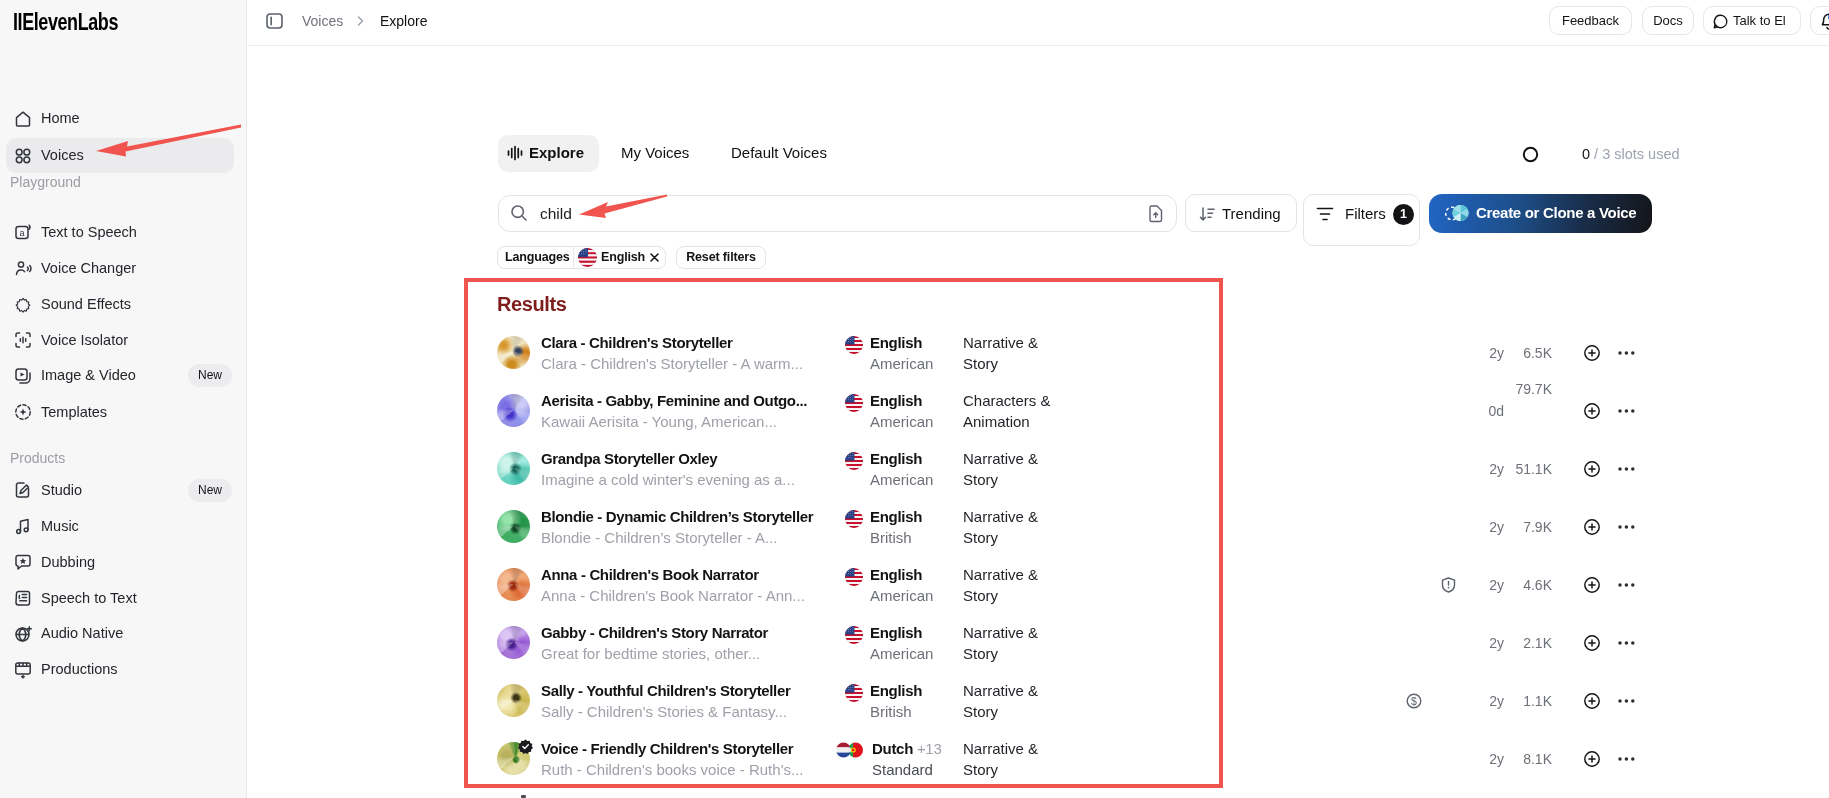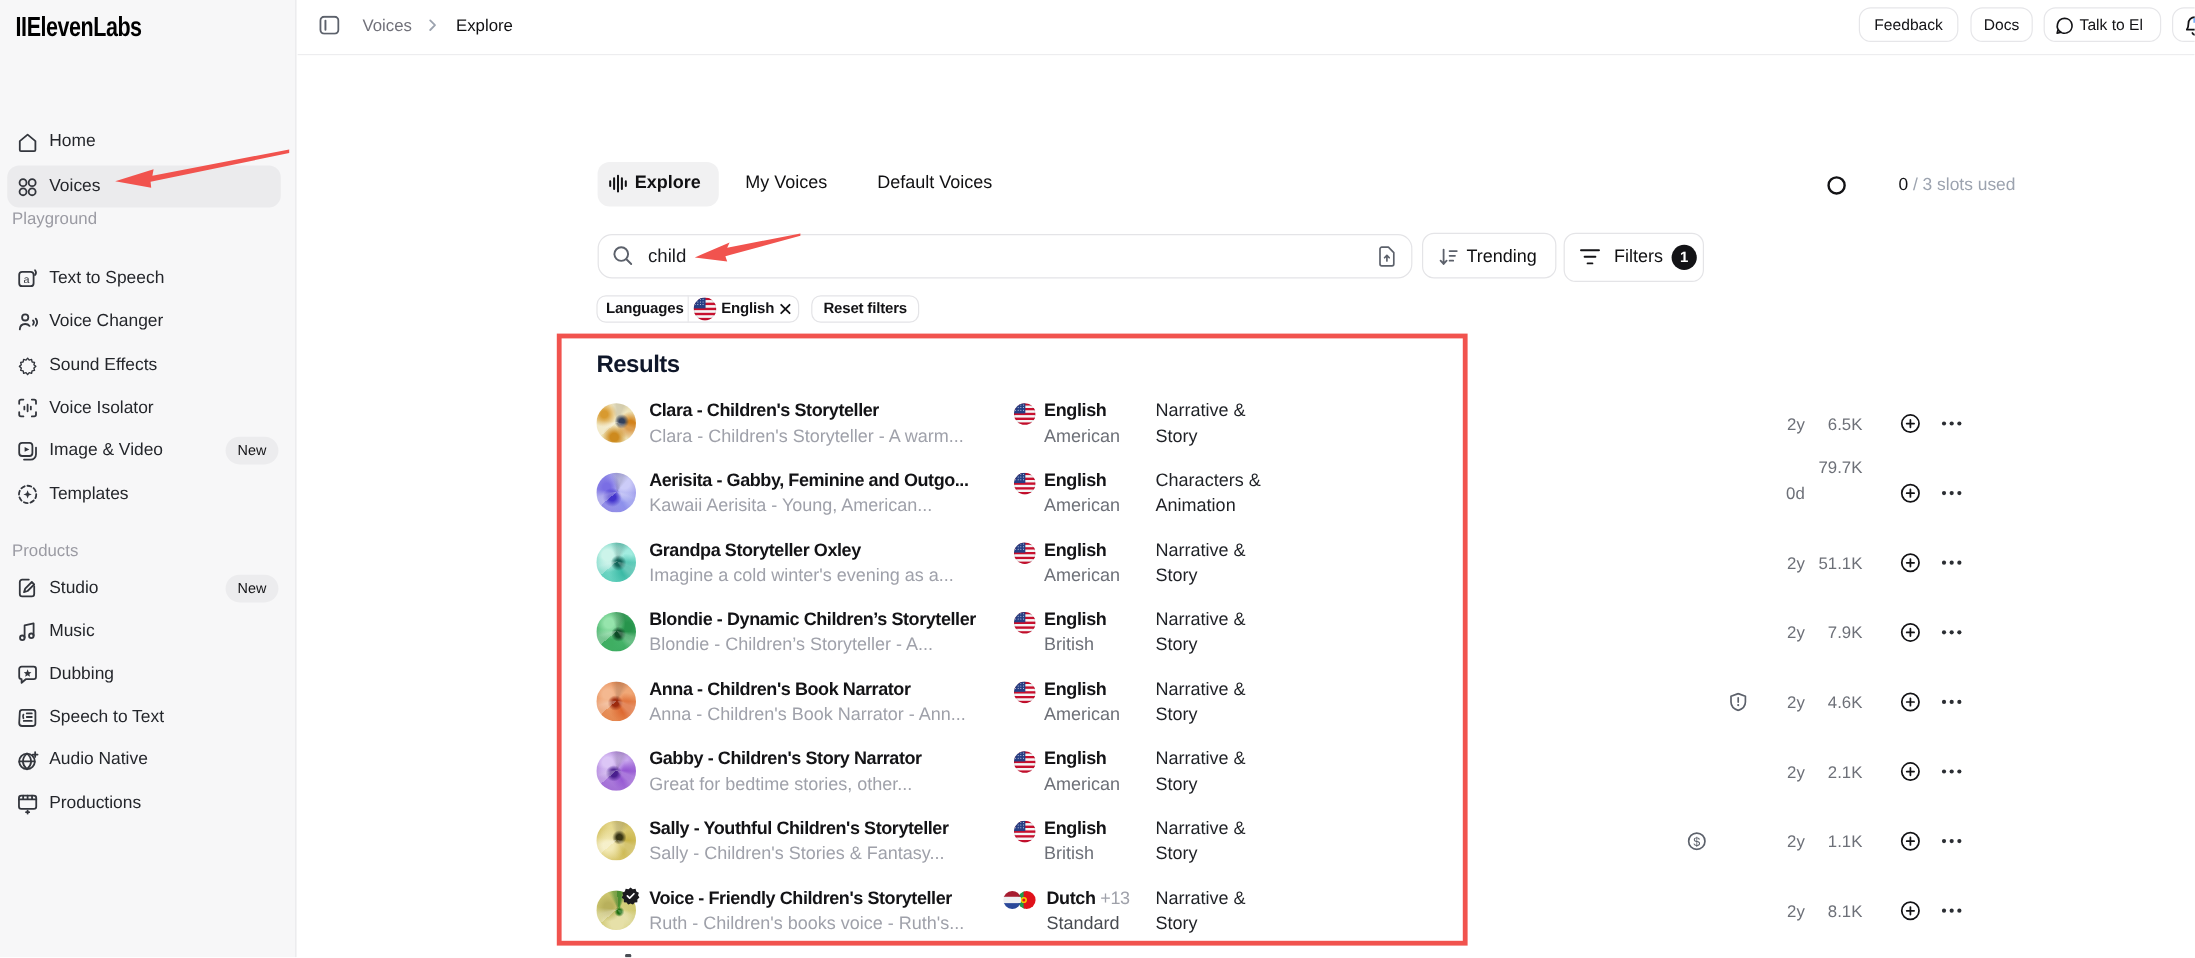--- a/index.html
+++ b/index.html
@@ -164,7 +164,7 @@
       </svg>
 <div class="abs" style="left:36px;top:10px;font-size:15px;font-weight:500;color:#101012">Trending</div>
     </div>
-<div class="abs" style="left:1303px;top:194px;width:117px;height:41px;border:1px solid #e4e4e7;border-radius:10px;background:#fff">
+<div class="abs" style="left:1303px;top:194px;width:117px;height:52px;border:1px solid #e4e4e7;border-radius:10px;background:#fff">
 <svg class="abs" style="left:12px;top:11px" width="18" height="16" viewBox="0 0 18 16">
         <g stroke="#131316" stroke-width="1.6" stroke-linecap="round">
           <path d="M1.5 2.5 h15 M4.5 8 h9 M7 13.5 h4"></path>

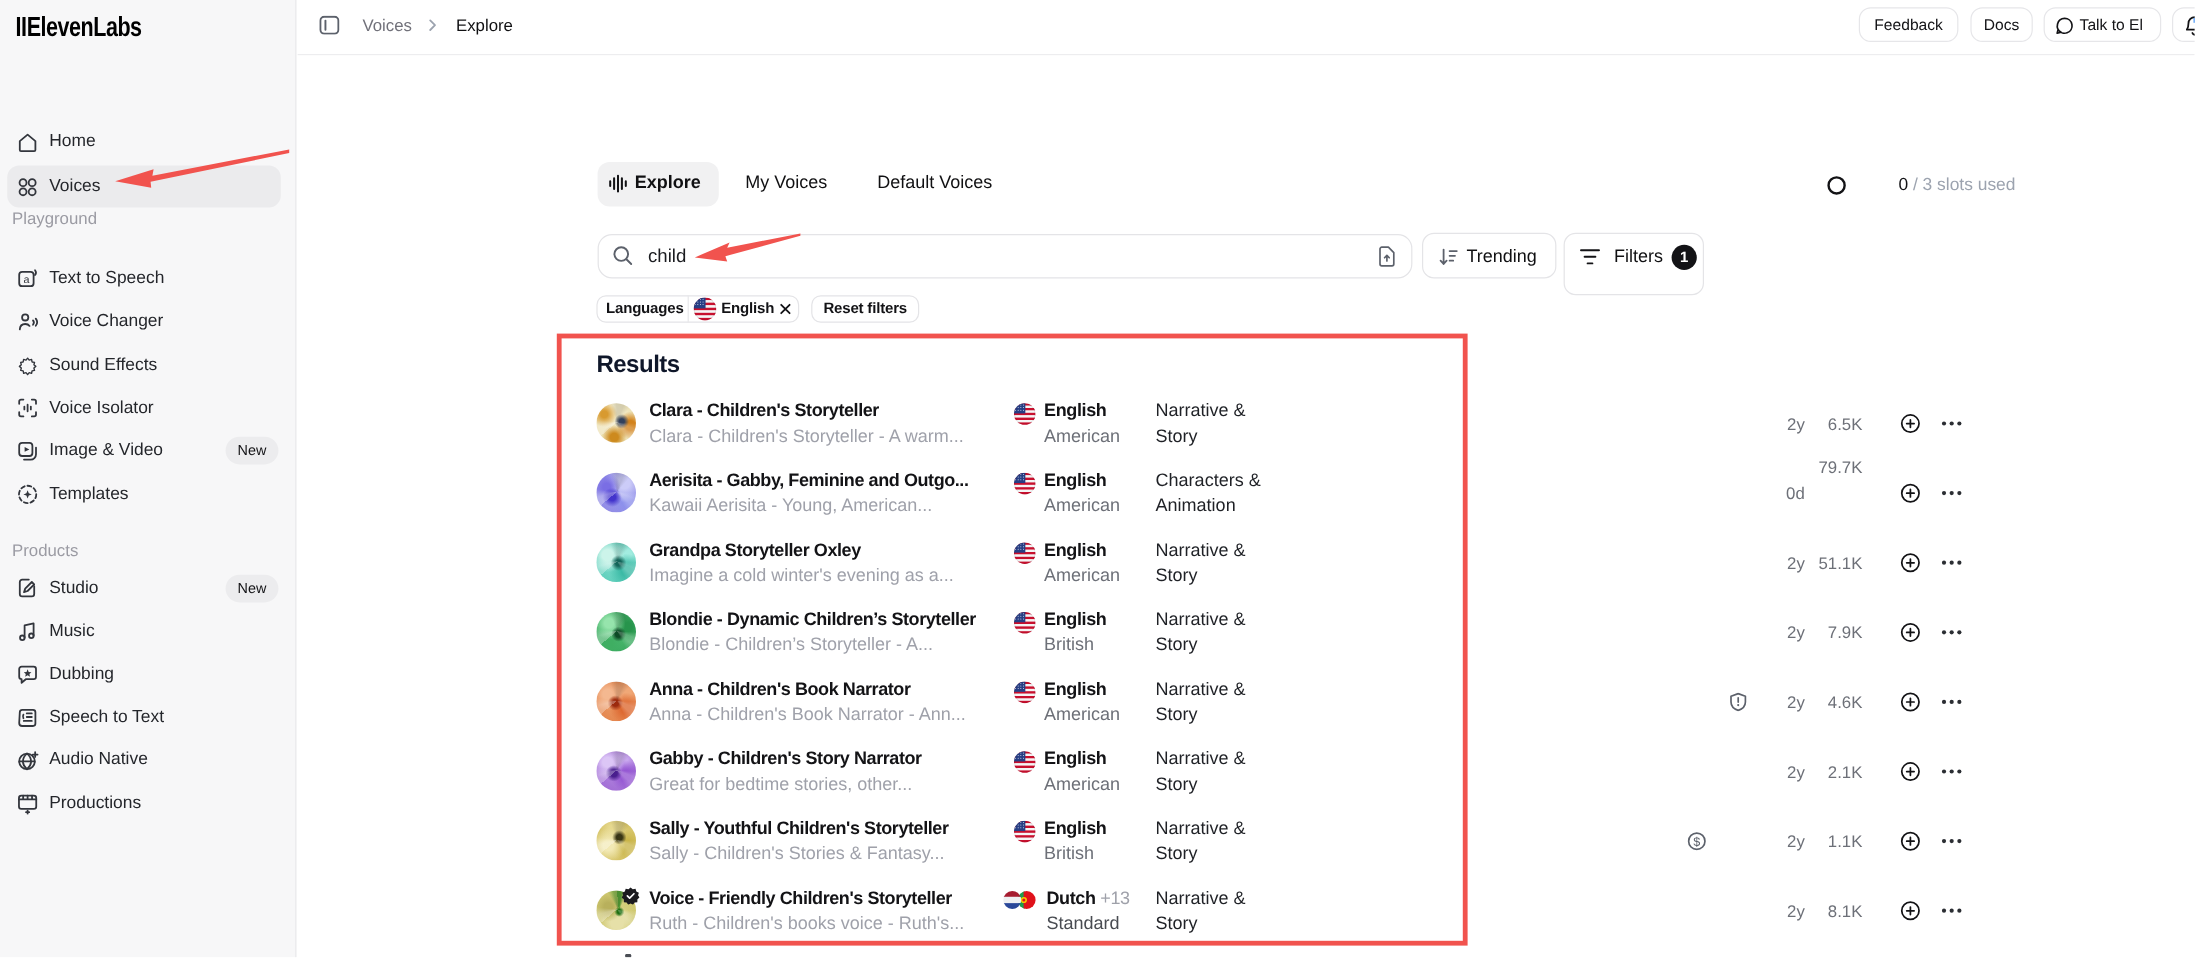--- a/index.html
+++ b/index.html
@@ -173,6 +173,21 @@
 <div class="abs" style="left:41px;top:10px;font-size:15px;font-weight:500;color:#101012">Filters</div>
 <div class="abs" style="left:89px;top:8.5px;width:21px;height:21px;border-radius:50%;background:#131316;color:#fff;font-size:12.5px;font-weight:600;text-align:center;line-height:21px">1</div>
     </div>
+<div class="abs" style="left:1429px;top:194px;width:223px;height:39px;border-radius:13px;background:linear-gradient(100deg,#2165c4 0%,#1d4e88 40%,#192c48 70%,#141519 100%)">
+<svg class="abs" style="left:14px;top:9px" width="28" height="21" viewBox="0 0 28 21">
+<circle cx="9" cy="10.5" r="6.3" fill="none" stroke="#fff" stroke-width="1.5" stroke-dasharray="3 2.6"></circle>
+<g>
+          <circle cx="17.5" cy="10" r="8" fill="#aee4ec"></circle>
+<path d="M17.5 10 L17.5 2 A8 8 0 0 1 24.4 6 Z" fill="#59c3d8"></path>
+<path d="M17.5 10 L24.4 6 A8 8 0 0 1 24.4 14 Z" fill="#8edbe8"></path>
+<path d="M17.5 10 L24.4 14 A8 8 0 0 1 17.5 18 Z" fill="#41a4c0"></path>
+<path d="M17.5 10 L17.5 18 A8 8 0 0 1 10.6 14 Z" fill="#cdeff4"></path>
+<path d="M17.5 10 L10.6 14 A8 8 0 0 1 10.6 6 Z" fill="#6fd0e0"></path>
+<path d="M17.5 10 L10.6 6 A8 8 0 0 1 17.5 2 Z" fill="#9adfe9"></path>
+        </g>
+      </svg>
+<div class="abs" style="left:47px;top:10px;font-size:15px;font-weight:bold;color:#fff;white-space:nowrap;letter-spacing:-0.3px">Create or Clone a Voice</div>
+    </div>
 <div class="abs" style="left:497px;top:246px;width:169px;height:23px;border:1px solid #e4e4e7;border-radius:8px;background:#fff"></div>
 <div class="abs" style="left:505px;top:250px;font-size:12.5px;font-weight:600;color:#131316;letter-spacing:-0.15px">Languages</div>
 <div class="abs" style="left:573px;top:246px;width:1px;height:23px;background:#e8e8ea"></div>

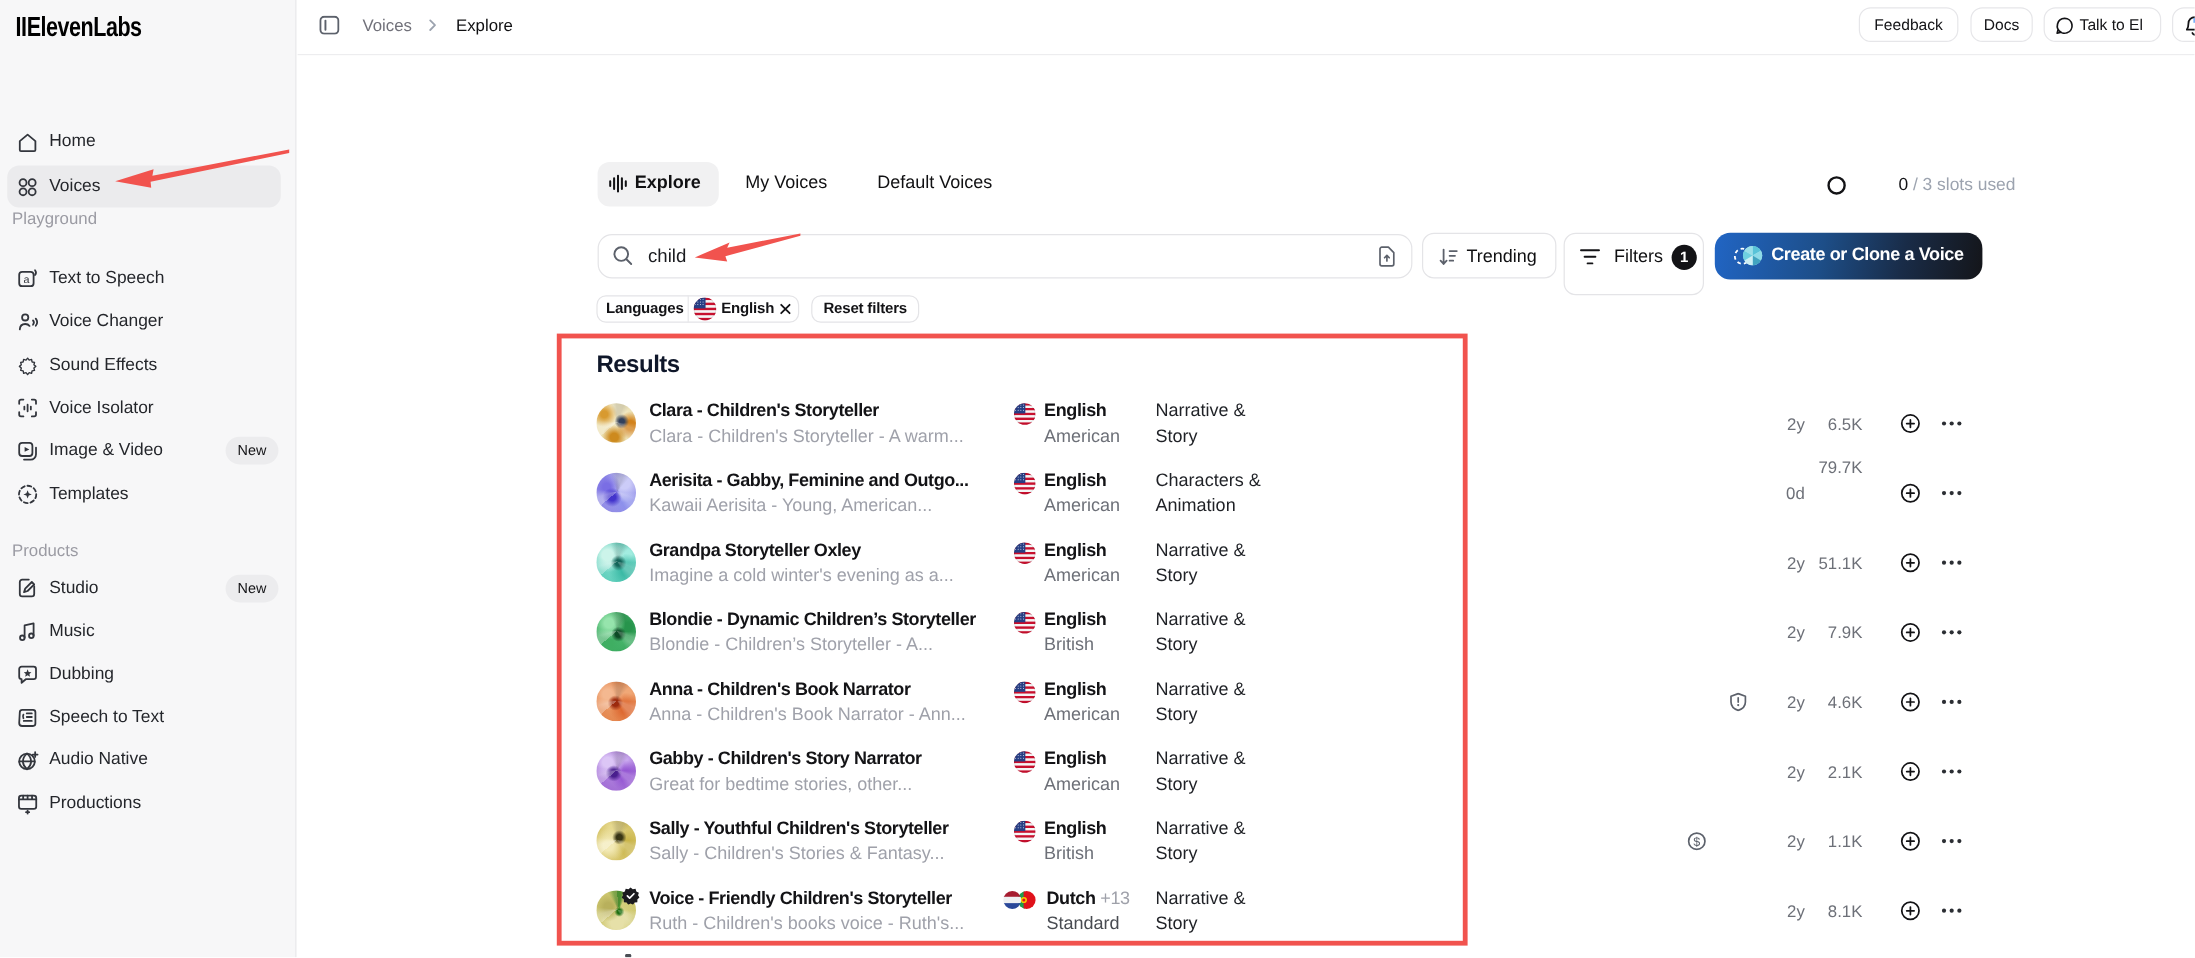--- a/index.html
+++ b/index.html
@@ -231,7 +231,7 @@
     </svg>
 <div class="abs" style="left:676px;top:246px;width:90px;height:23px;border:1px solid #e4e4e7;border-radius:8px;background:#fff;font-size:12.5px;font-weight:600;color:#131316;text-align:center;line-height:21px;letter-spacing:-0.15px">Reset filters</div>
 <div class="abs" style="left:464px;top:278px;width:759px;height:510px;border:4px solid #f1534e"></div>
-<div class="abs" style="left:497px;top:292.5px;font-size:20px;font-weight:bold;color:#0f172a;letter-spacing:-0.4px">Results</div>
+<div class="abs" style="left:497px;top:292.5px;font-size:20px;font-weight:bold;color:#7f1d1d;letter-spacing:-0.4px">Results</div>
 <div class="avatar" style="left:497px;top:336.0px;background:radial-gradient(circle at 64% 46%, #31405c 0 8%, rgba(49,64,92,0) 22%), radial-gradient(circle at 86% 56%, #d2821c 0 12%, rgba(210,130,28,0) 34%), radial-gradient(circle at 45% 86%, #cd8a1e 0 10%, rgba(205,138,30,0) 30%), radial-gradient(circle at 20% 28%, #d89a30 0 8%, rgba(216,154,48,0) 30%), radial-gradient(circle at 45% 25%, #f4ecca 0 20%, rgba(244,236,202,0) 50%), radial-gradient(circle at 50% 50%, #efe5bc 0%, #ece0b2 70%, #e3d6a0 100%)"></div>
 <div class="rowname" style="left:541px;top:333.5px">Clara - Children's Storyteller</div>
 <div class="rowsub" style="left:541px;top:354.5px">Clara - Children's Storyteller - A warm...</div>

